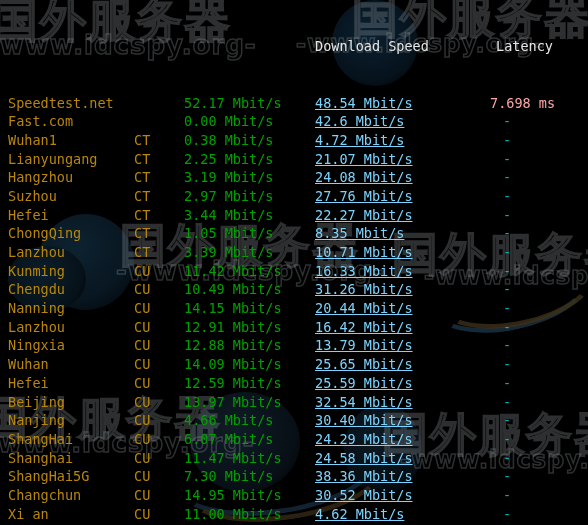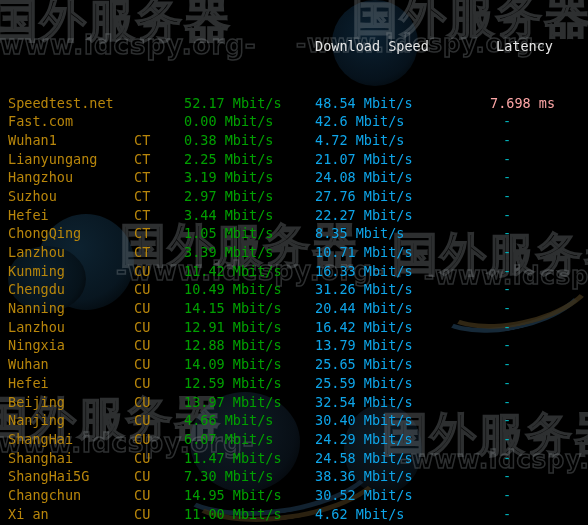--- a/index.html
+++ b/index.html
@@ -106,7 +106,7 @@
   .node      { color: #b8860b; }
   .isp       { color: #b8860b; text-align: right; }
   .upload    { color: #00a000; margin-left: 24px; }
-  .download  { color: #0ea5e9; }
+  .download  { color: #7dd3fc; text-decoration: underline; }
   .latency   { color: #00b0b8; }
   .latency.val { color: #fca5a5; }
 </style>

